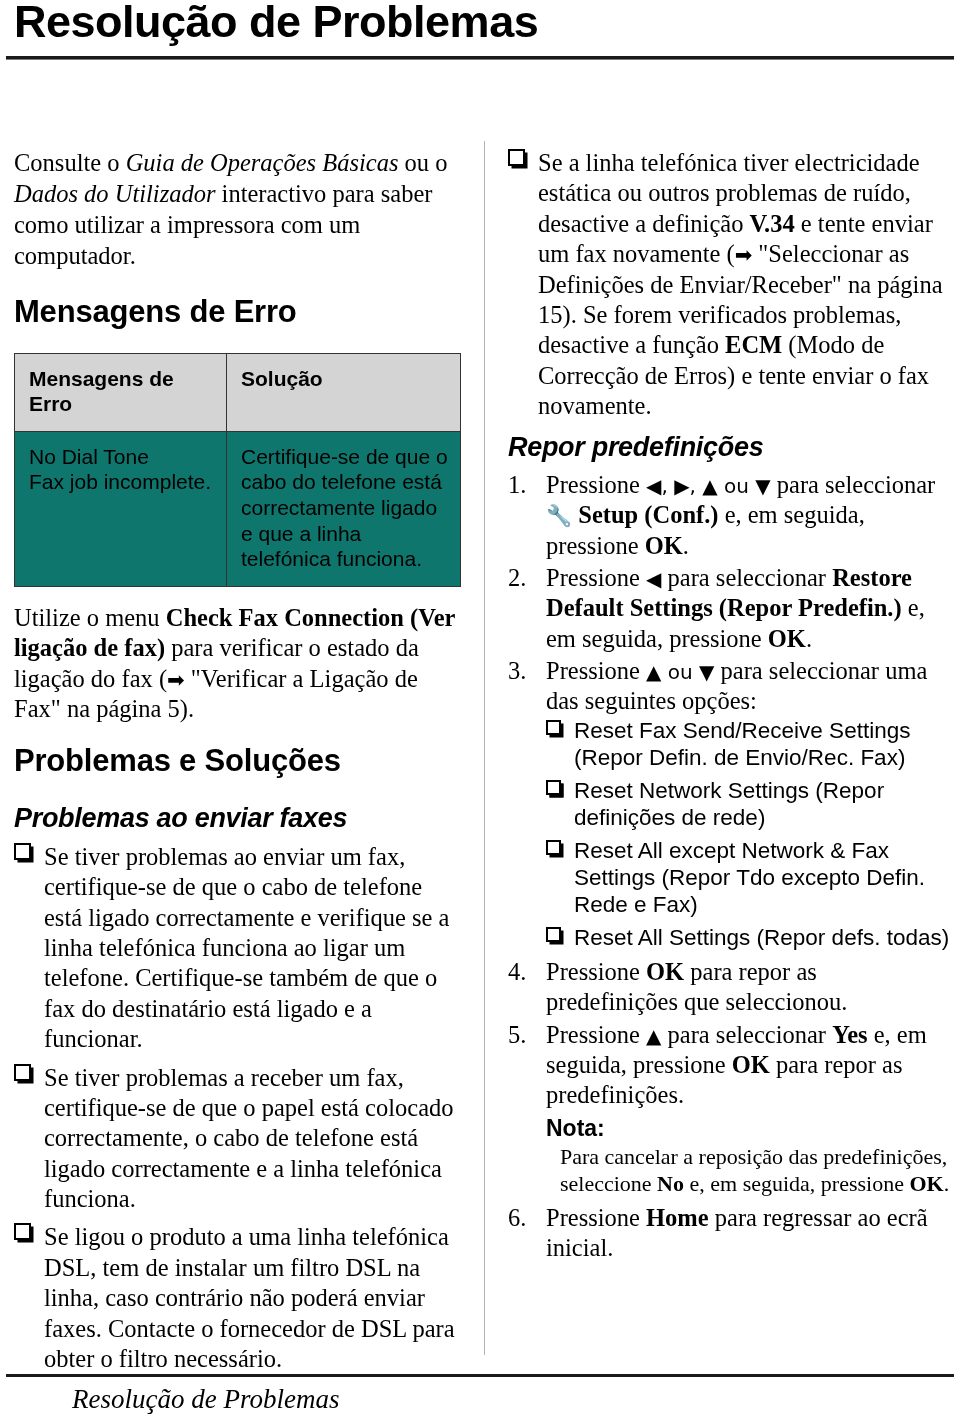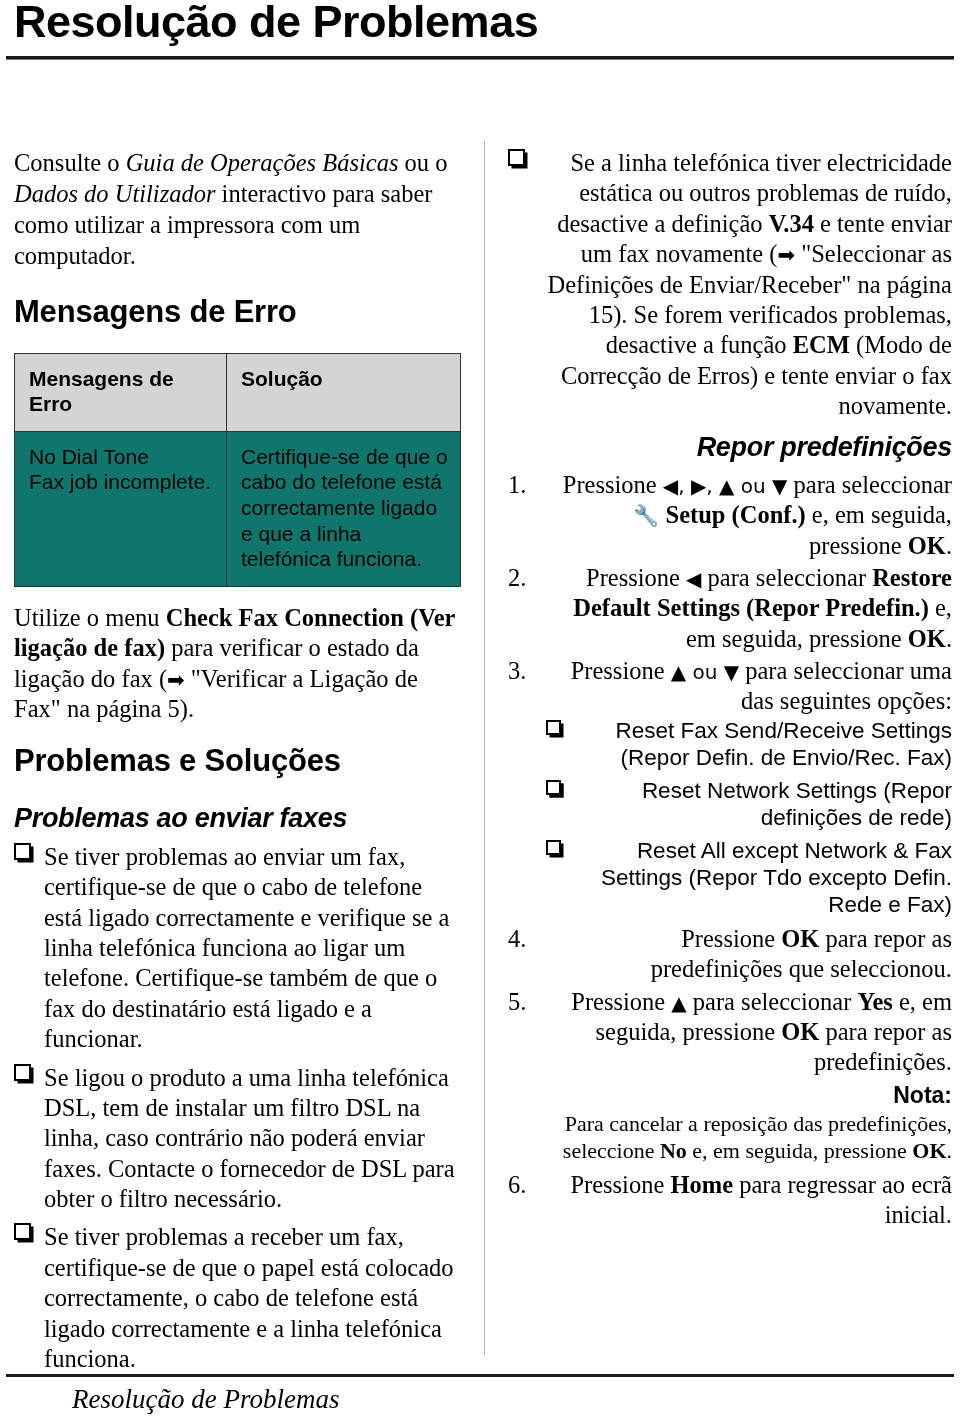--- a/index.html
+++ b/index.html
@@ -60,7 +60,6 @@
     left: 508px;
     top: 148px;
     width: 444px;
-    text-align: right;
   }
 
   

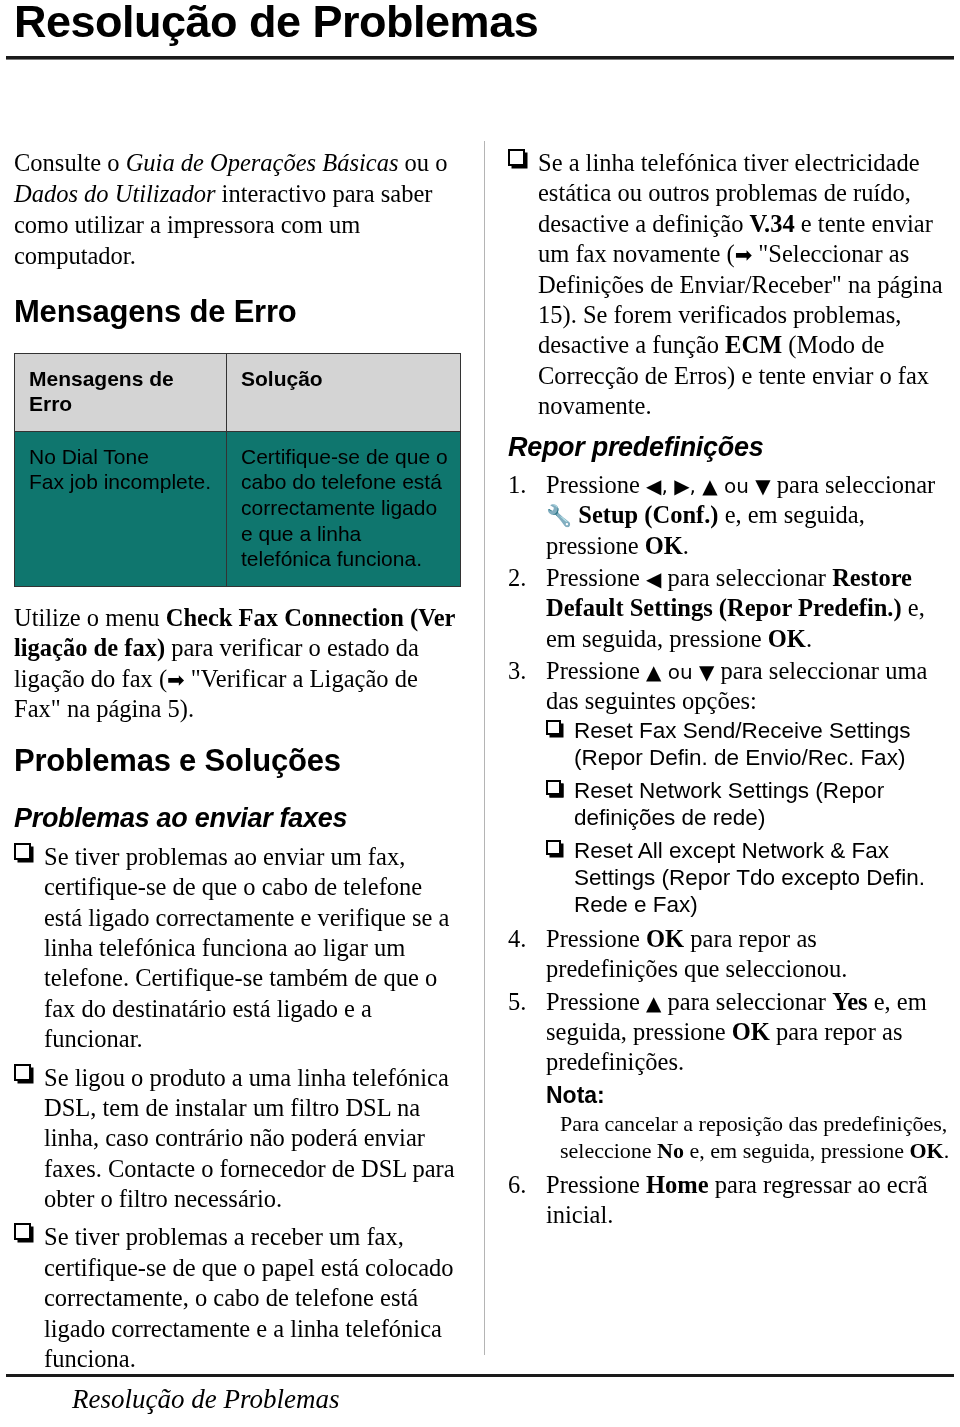--- a/index.html
+++ b/index.html
@@ -307,6 +307,7 @@
           <li><span class="boxmark"></span></li>
           <li><span class="boxmark"></span><span>Reset Network Settings (Repor definições de rede)</span></li>
           <li><span class="boxmark"></span><span>Reset All except Network &amp; Fax Settings (Repor Tdo excepto Defin. Rede e Fax)</span></li>
+          <li><span class="boxmark"></span><span>Reset All Settings (Repor defs. todas)</span></li>
         </ul>
       </div>
     </li>

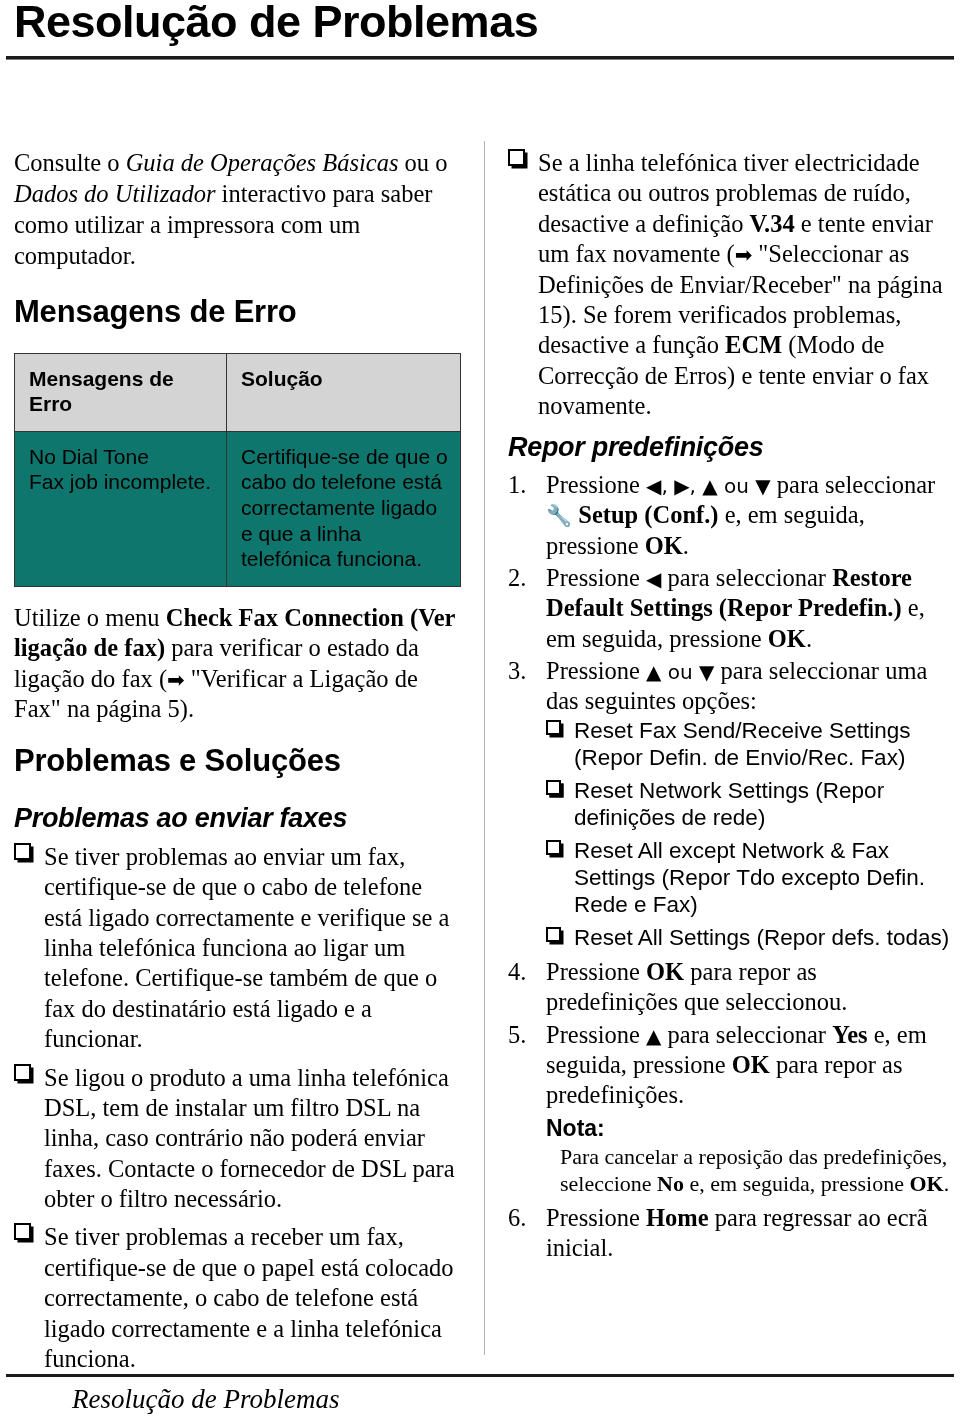--- a/index.html
+++ b/index.html
@@ -280,8 +280,8 @@
 
   <ul class="box-list">
     <li><span class="boxmark"></span><span class="li-text">Se tiver problemas ao enviar um fax, certifique-se de que o cabo de telefone está ligado correctamente e verifique se a linha telefónica funciona ao ligar um telefone. Certifique-se também de que o fax do destinatário está ligado e a funcionar.</span></li>
+    <li><span class="boxmark"></span><span class="li-text">Se tiver problemas a receber um fax, certifique-se de que o papel está colocado correctamente, o cabo de telefone está ligado correctamente e a linha telefónica funciona.</span></li>
     <li><span class="boxmark"></span><span class="li-text">Se ligou o produto a uma linha telefónica DSL, tem de instalar um filtro DSL na linha, caso contrário não poderá enviar faxes. Contacte o fornecedor de DSL para obter o filtro necessário.</span></li>
-    <li><span class="boxmark"></span><span class="li-text">Se tiver problemas a receber um fax, certifique-se de que o papel está colocado correctamente, o cabo de telefone está ligado correctamente e a linha telefónica funciona.</span></li>
   </ul>
 
 </div>

